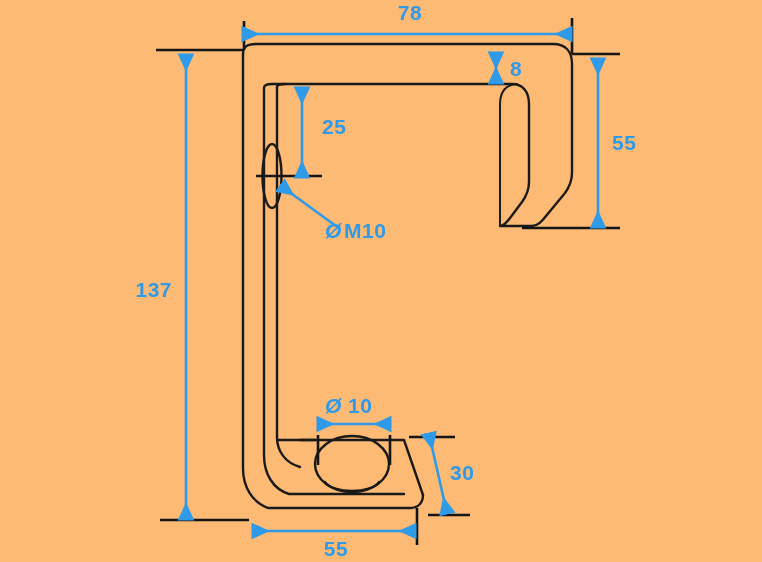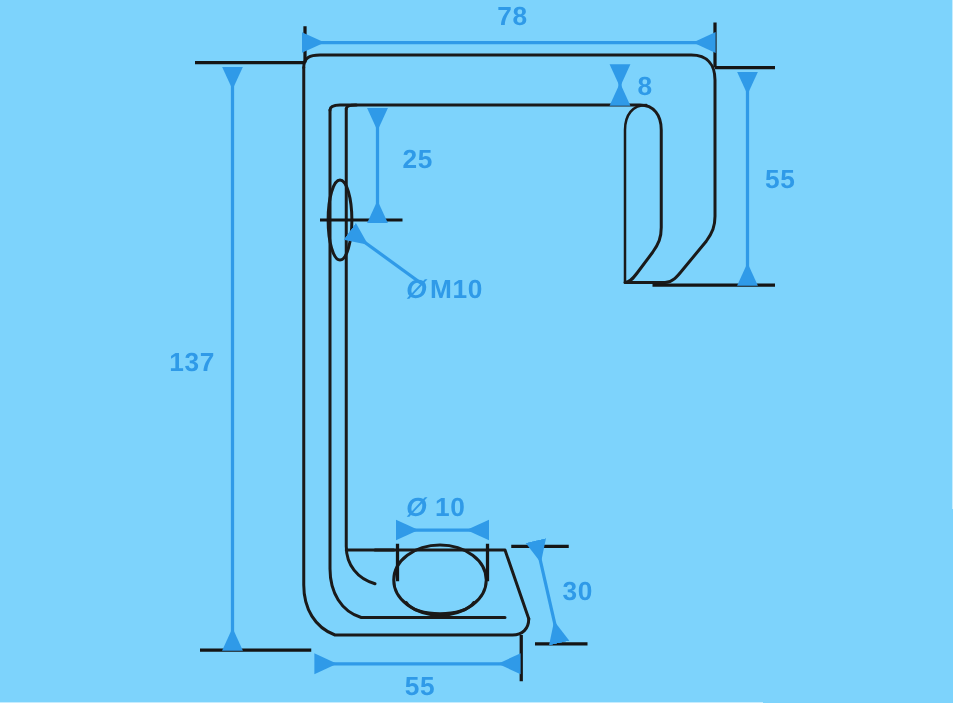--- a/index.html
+++ b/index.html
@@ -18,7 +18,7 @@
     position: relative;
     width: 762px;
     height: 562px;
-    background: #7dd3fc;
+    background: #fdba74;
   }
   svg#drawing-svg {
     display: block;

